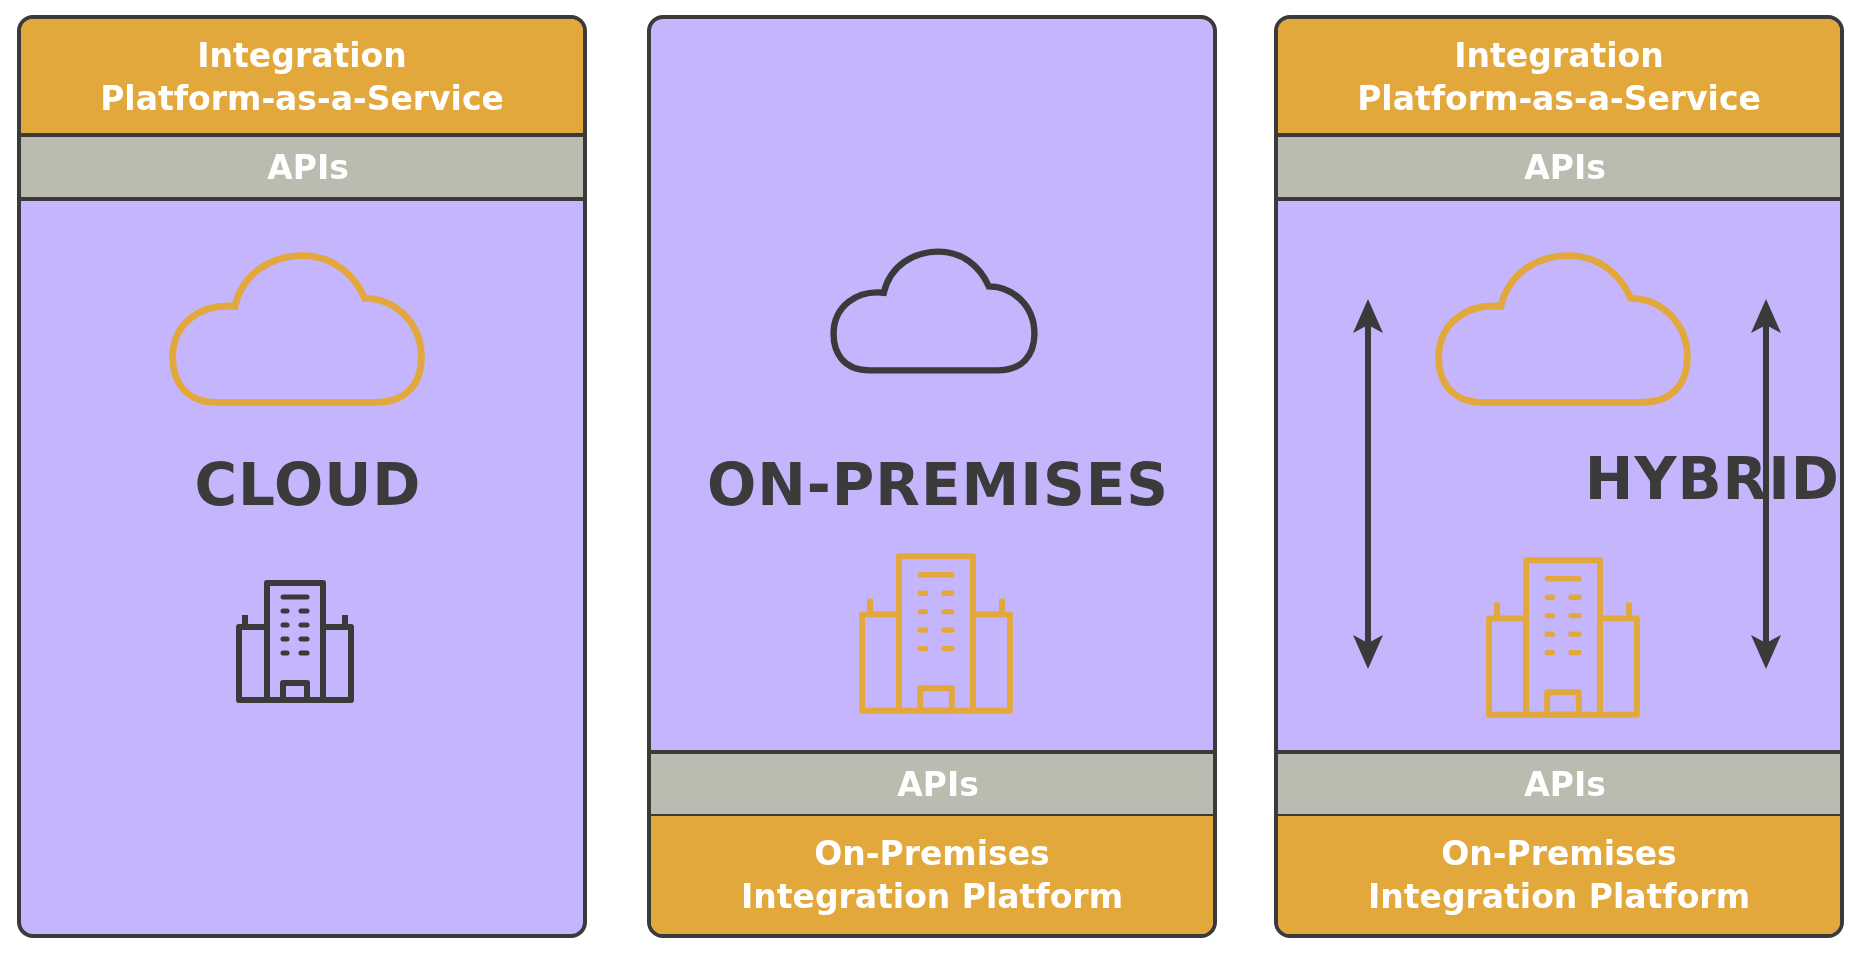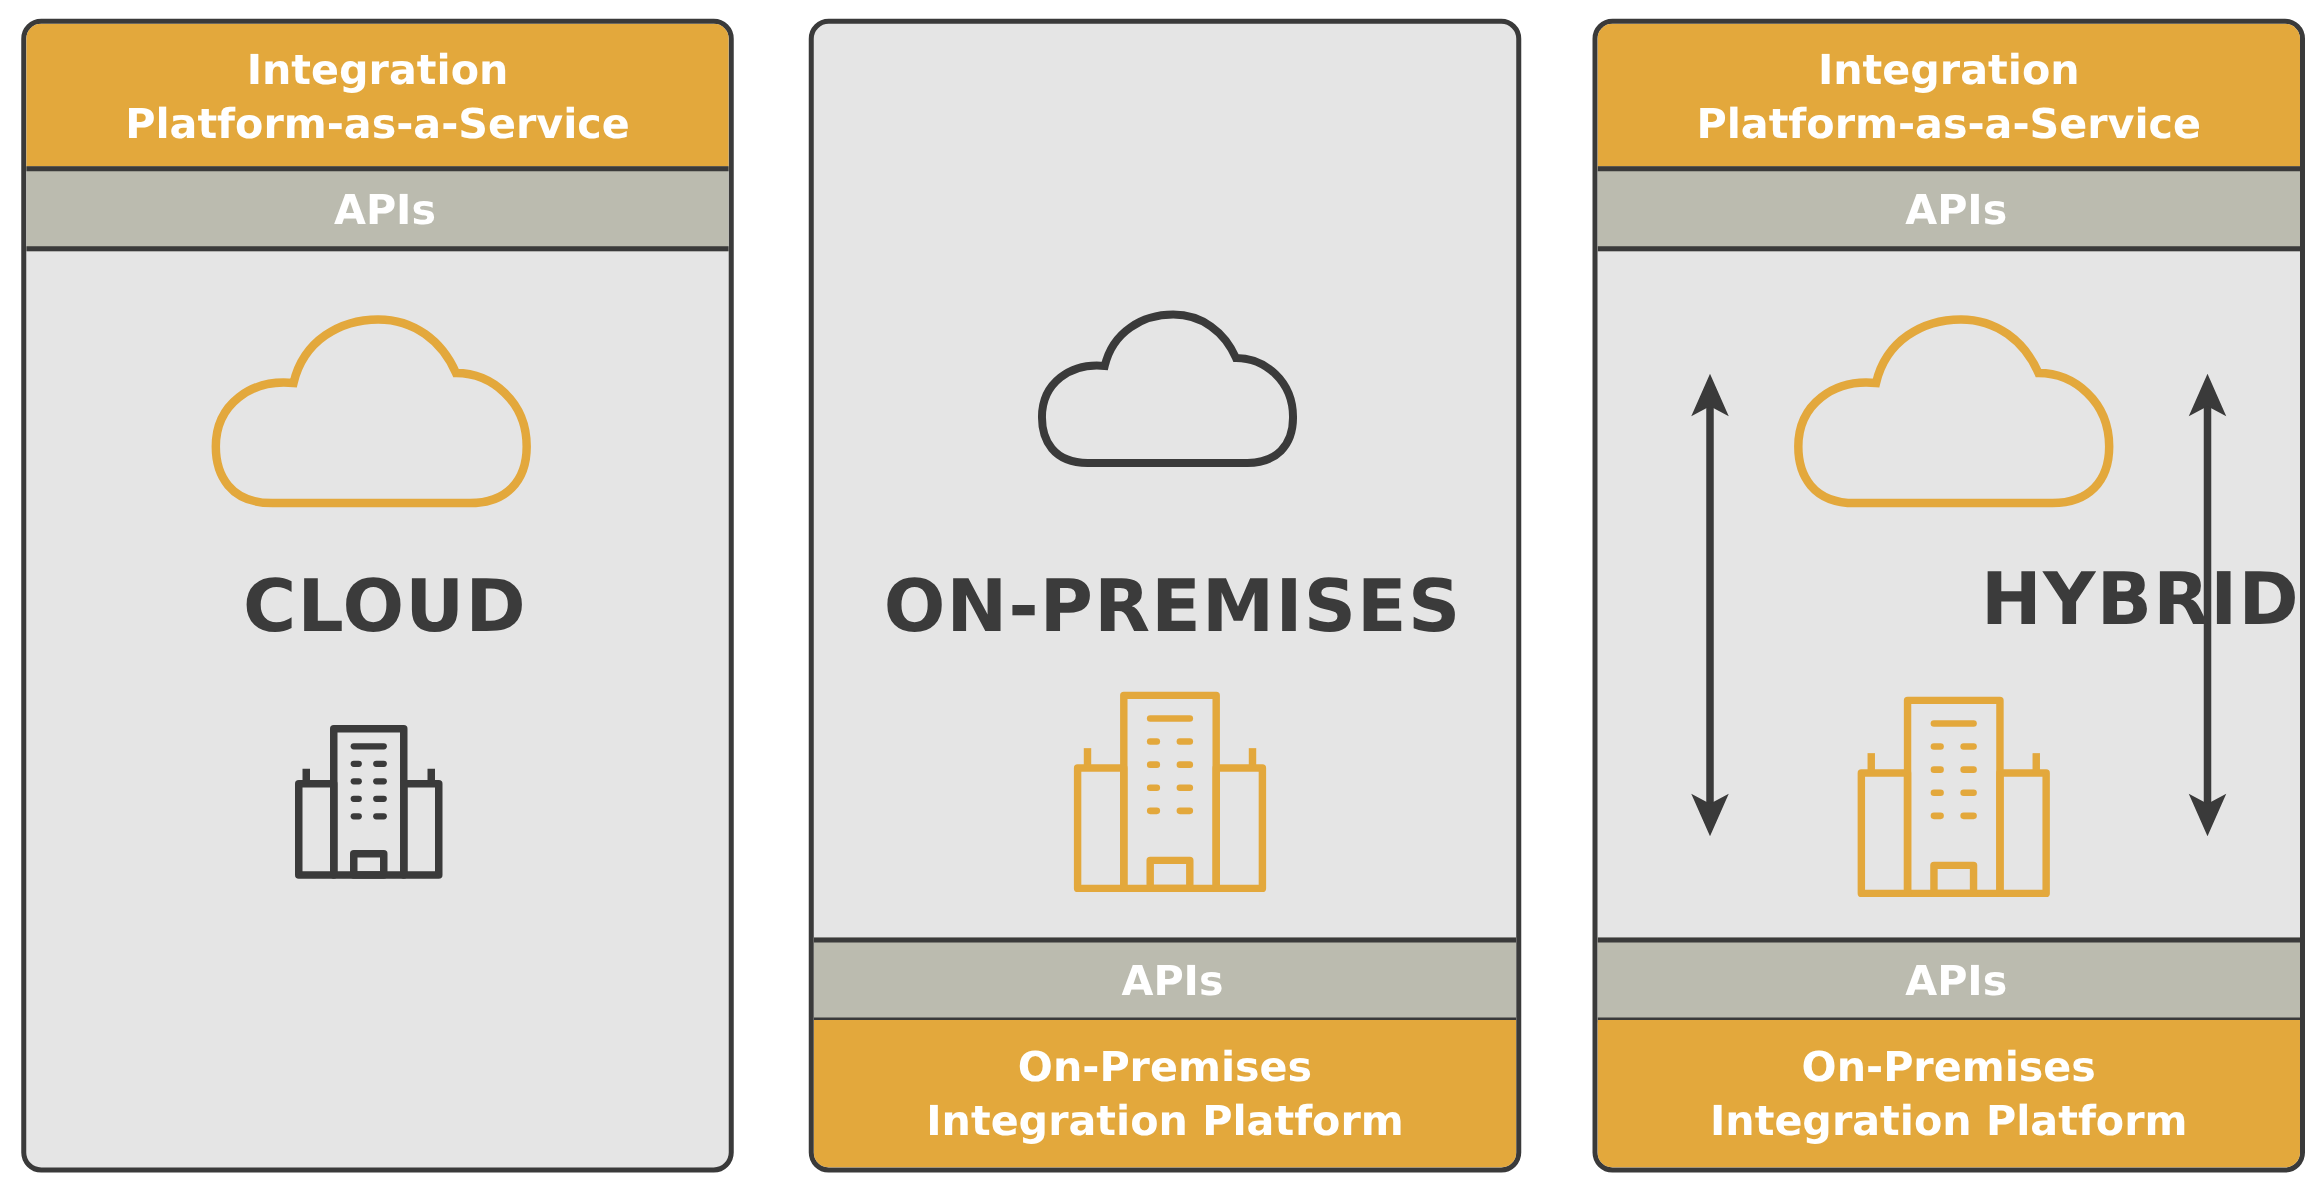--- a/index.html
+++ b/index.html
@@ -4,7 +4,7 @@
 <style>
   html,body{margin:0;padding:0;background:#ffffff;}
   body{width:1858px;height:958px;position:relative;overflow:hidden;font-family:"DejaVu Sans","Liberation Sans",sans-serif;}
-  .panel{position:absolute;top:15px;height:923px;border:4px solid #3a3a3a;border-radius:16px;background:#e5e5e5;overflow:hidden;box-sizing:border-box;}
+  .panel{position:absolute;top:15px;height:923px;border:4px solid #3a3a3a;border-radius:16px;background:#c4b5fd;overflow:hidden;box-sizing:border-box;}
   #p1{left:17px;width:570px;}
   #p2{left:647px;width:570px;}
   #p3{left:1274px;width:570px;}

